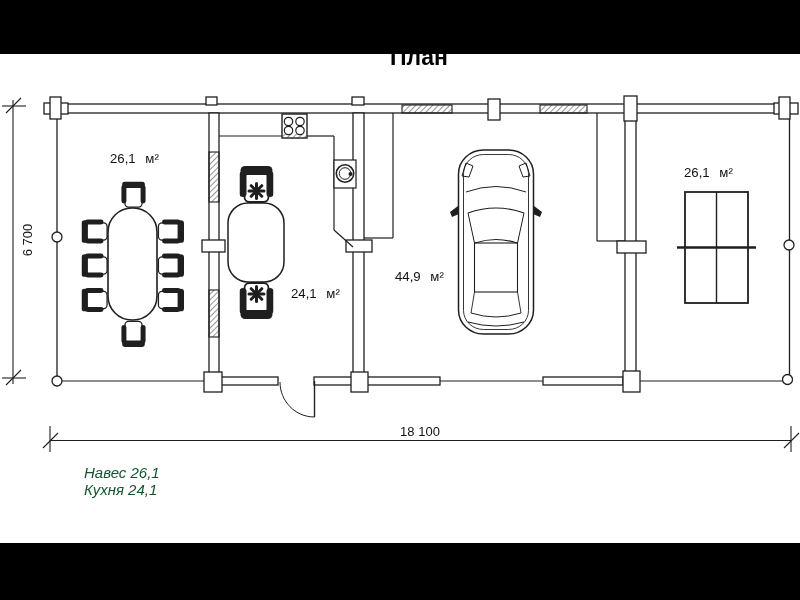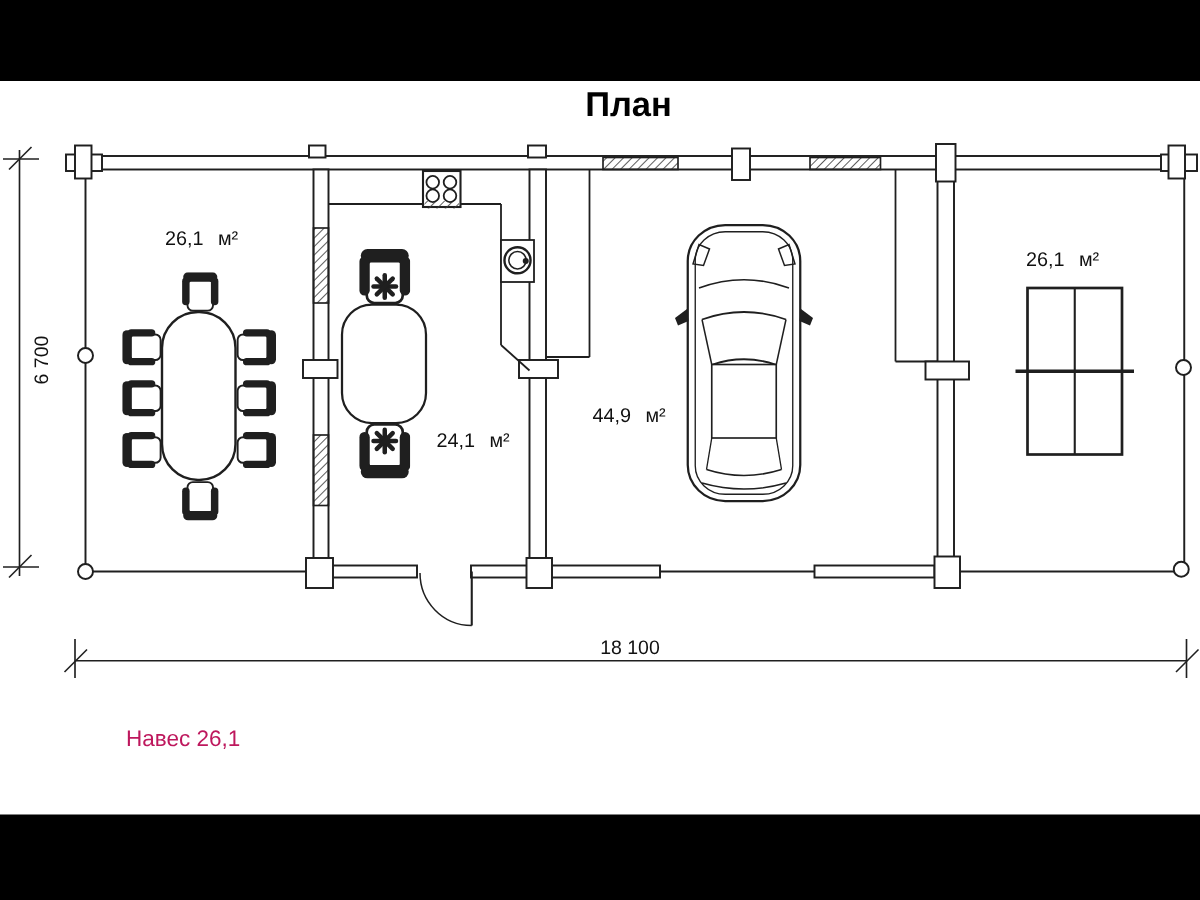--- a/index.html
+++ b/index.html
@@ -13,7 +13,7 @@
   .letterbox.bottom{top:543px;height:57px;}
   .slide{position:absolute;left:0;top:54px;width:800px;height:489px;background:#fff;}
   .title{
-    position:absolute;top:56px;left:419px;transform:translateX(-50%);
+    position:absolute;top:44px;left:419px;transform:translateX(-50%);
     font-size:23px;font-weight:bold;color:#000;white-space:nowrap;
   }
   .legend{

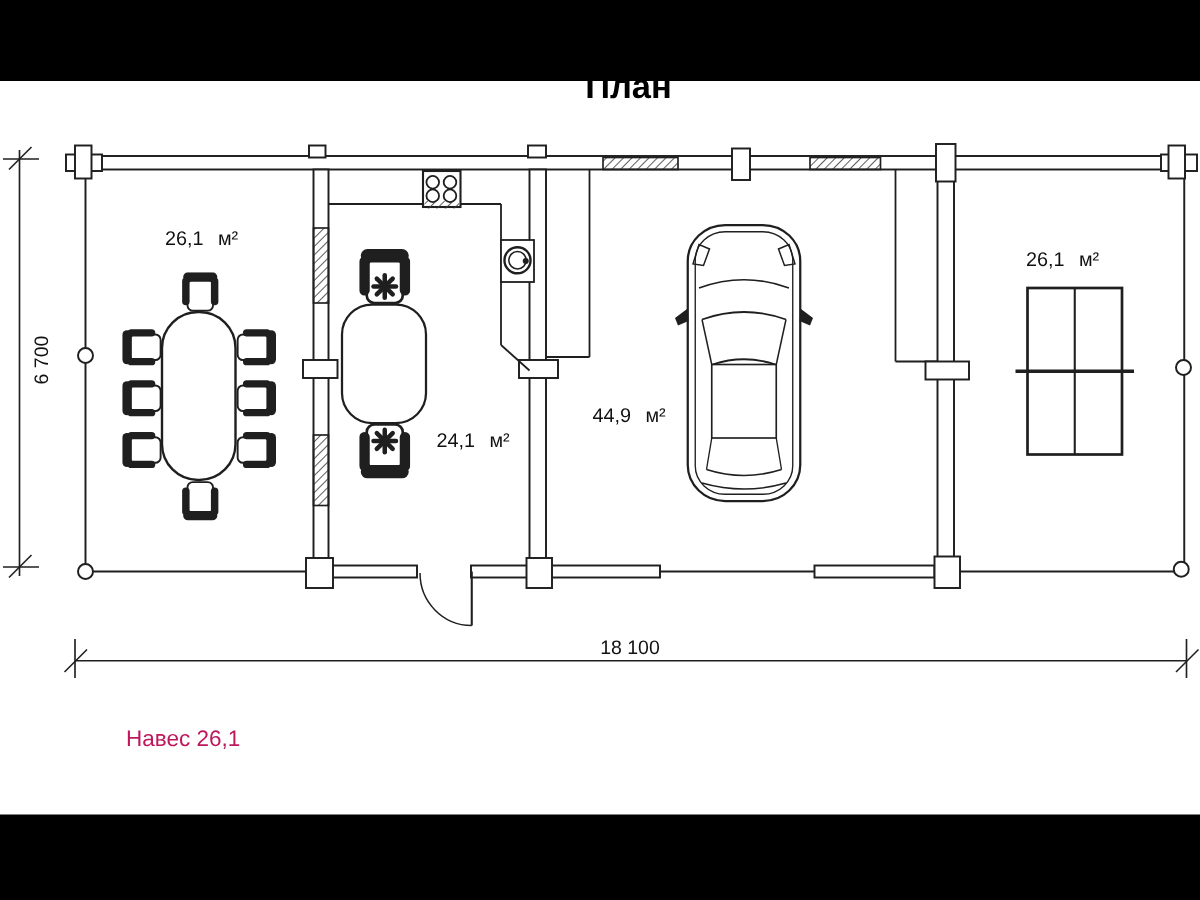--- a/index.html
+++ b/index.html
@@ -17,8 +17,8 @@
     font-size:23px;font-weight:bold;color:#000;white-space:nowrap;
   }
   .legend{
-    position:absolute;left:84px;top:484px;color:#be185d;
-    font-size:15px;line-height:17.4px;white-space:nowrap;
+    position:absolute;left:84px;top:464px;color:#14532d;
+    font-size:15px;line-height:17.4px;white-space:nowrap;font-style:italic;
   }
   svg.plan{position:absolute;left:0;top:0;}
   svg .ln{stroke:#1f1f1f;fill:none;}

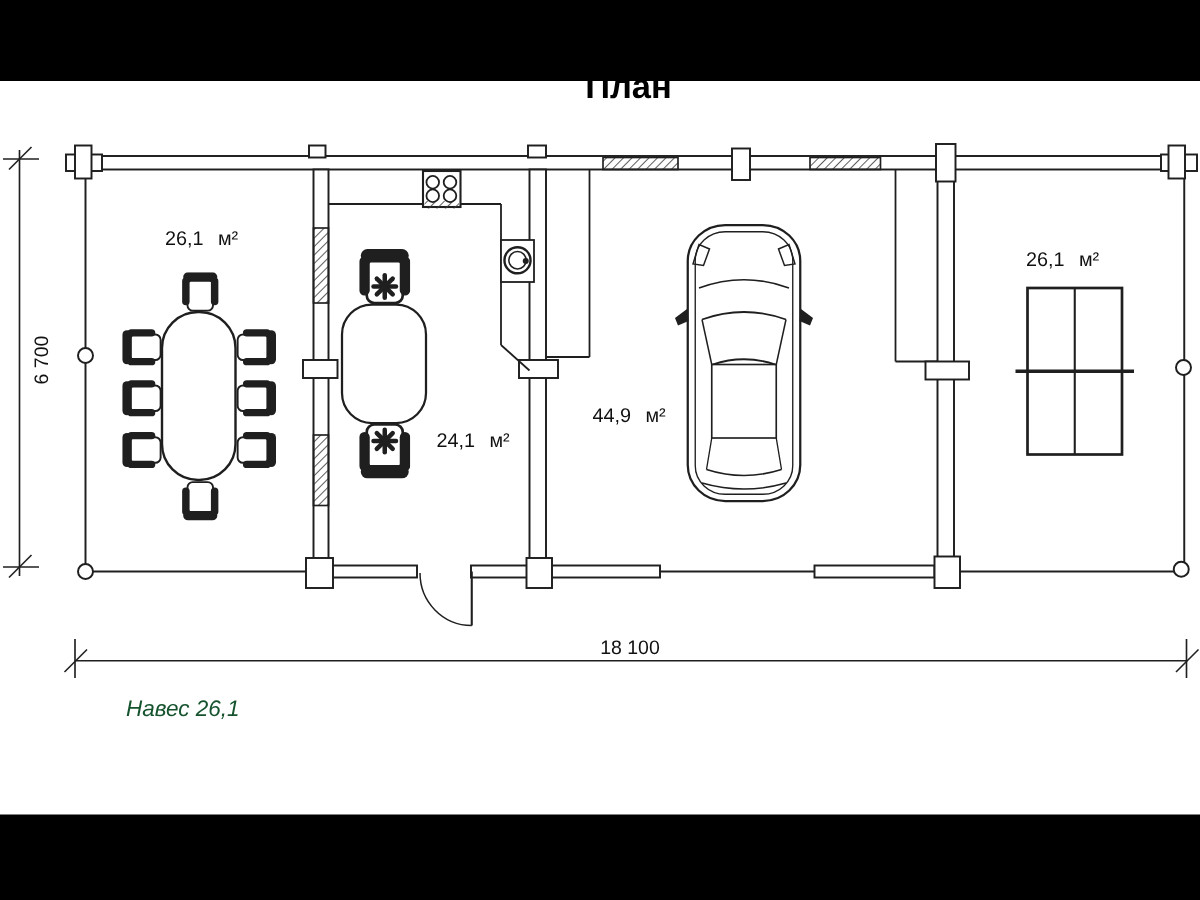--- a/index.html
+++ b/index.html
@@ -212,6 +212,7 @@
 
 <div class="legend">
   <div>Навес 26,1</div>
+  <div>Кухня 24,1</div>
 </div>
 
 </body></html>

